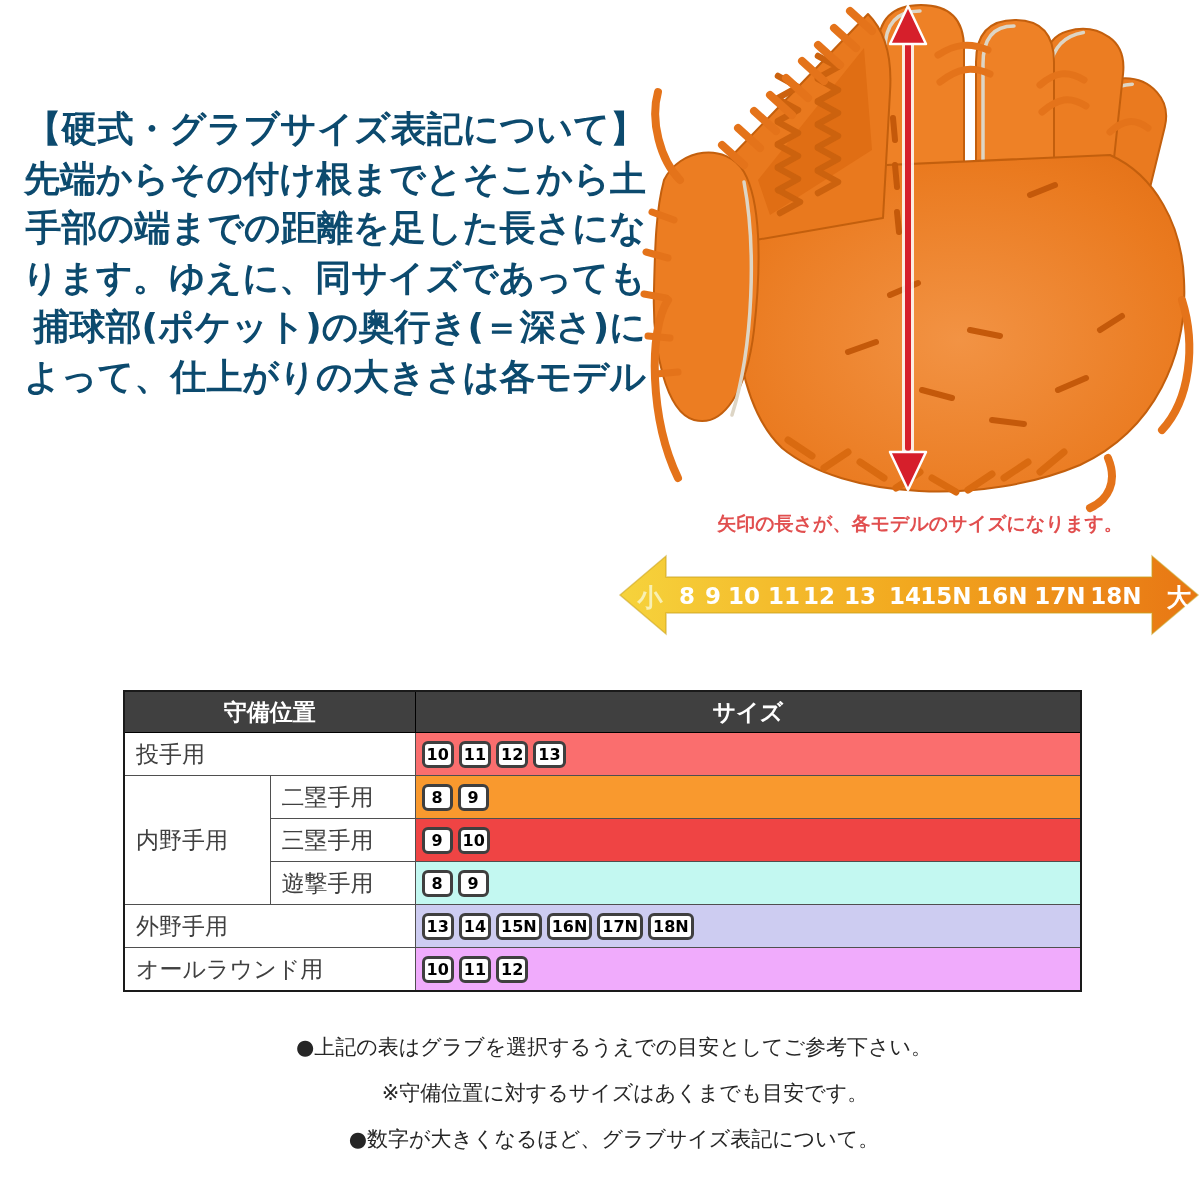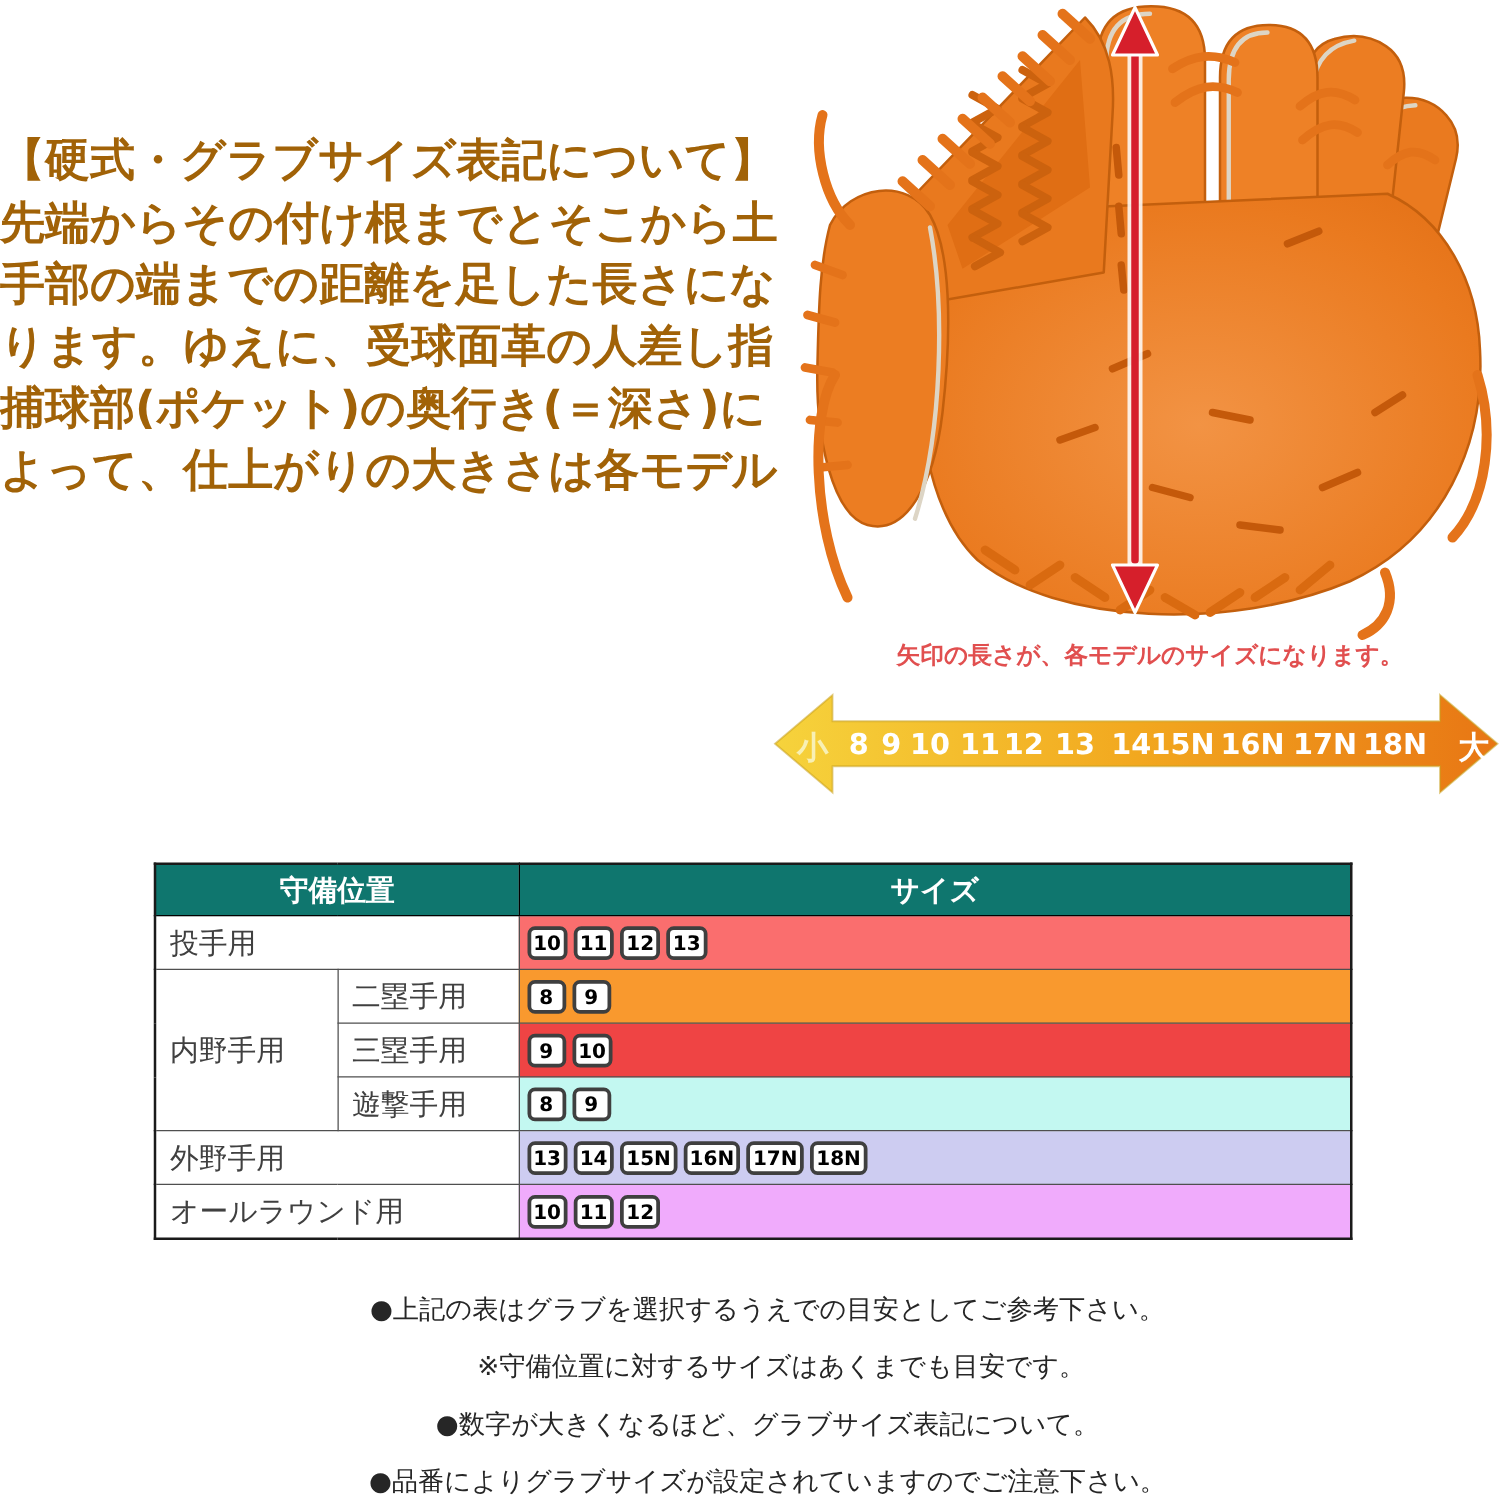--- a/index.html
+++ b/index.html
@@ -12,8 +12,8 @@
   
   .intro{
     position:absolute;left:0;top:104px;width:646px;
-    text-align:left;font-size:36px;font-weight:700;
-    line-height:49.5px;color:#a16207;letter-spacing:0;
+    text-align:right;font-size:36px;font-weight:700;
+    line-height:49.5px;color:#0c4a6e;letter-spacing:0;
   }
   
   .glove{position:absolute;left:640px;top:0;width:560px;height:520px;}

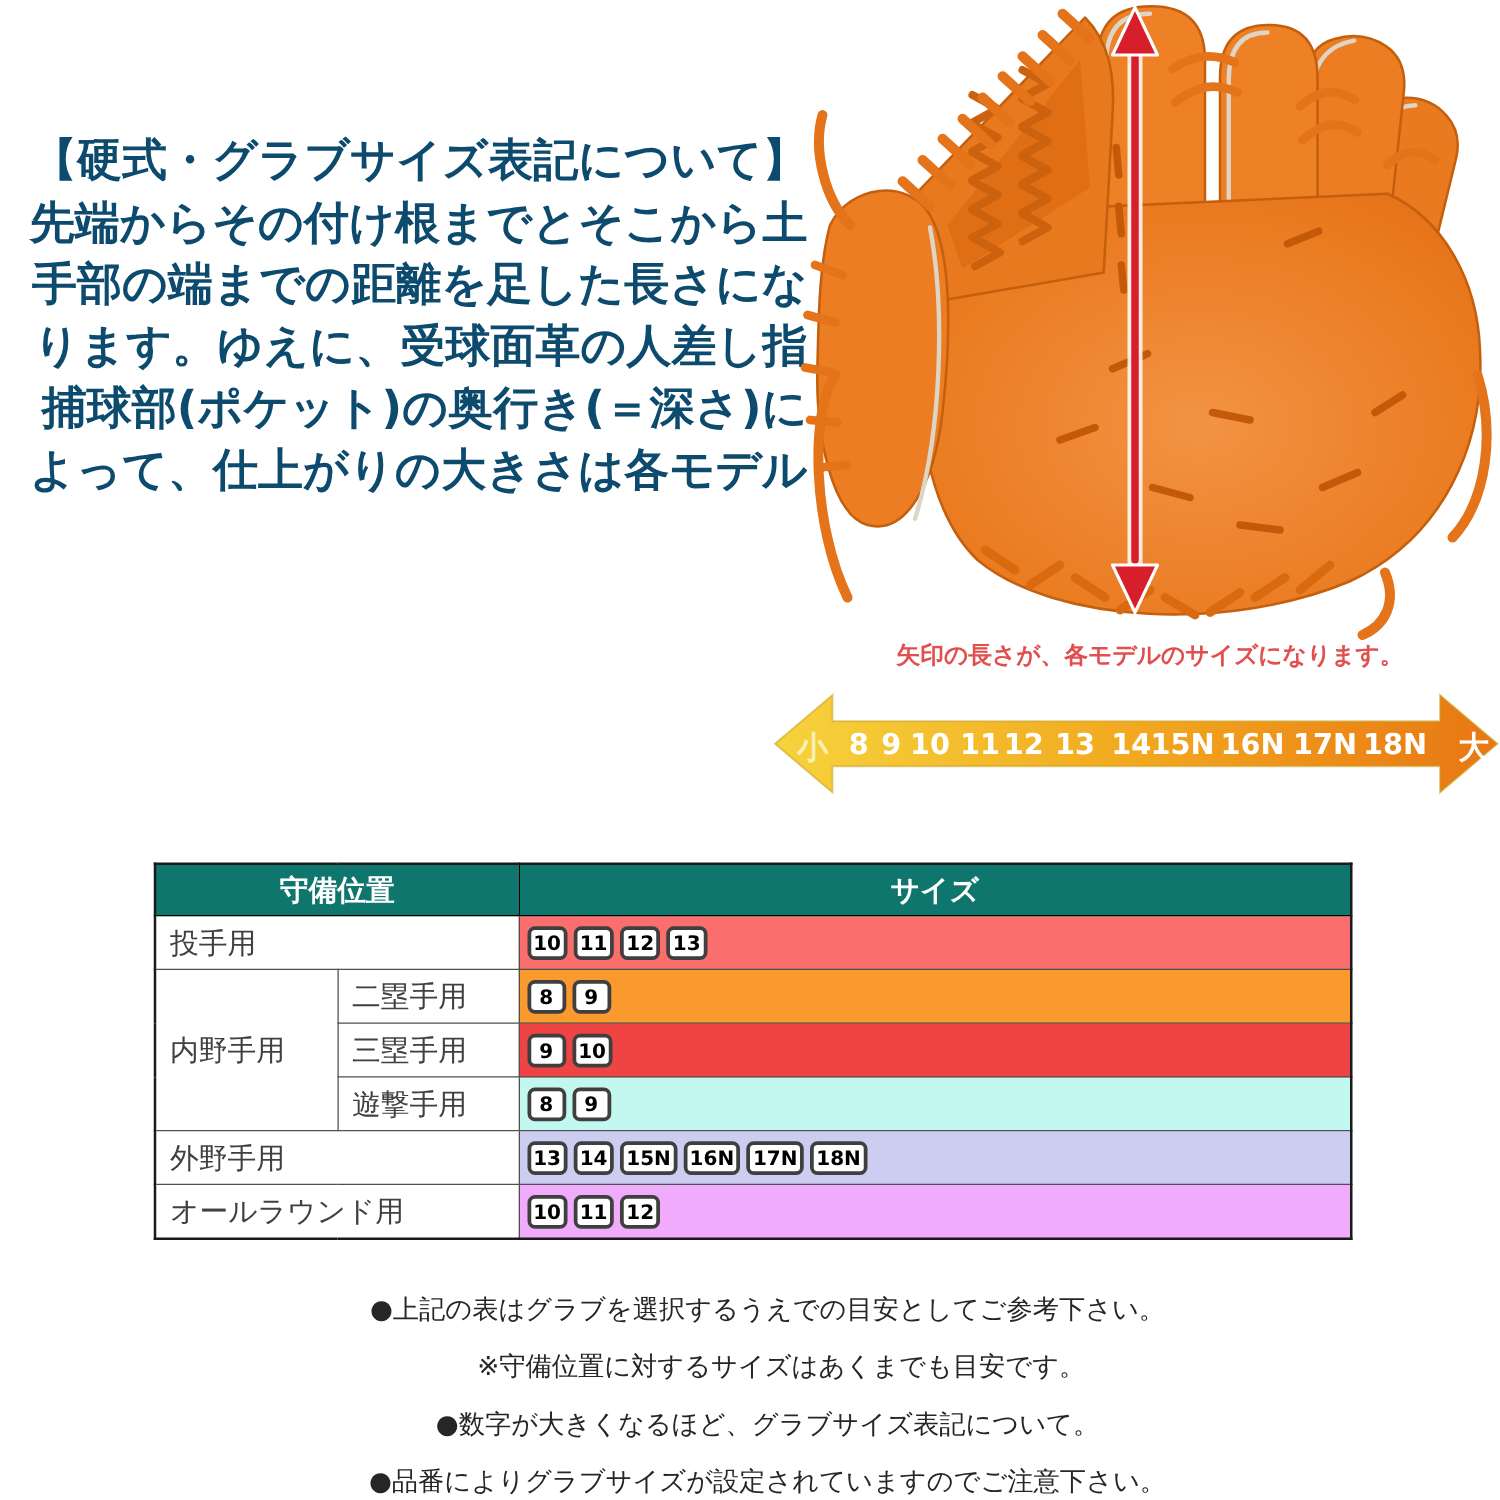--- a/index.html
+++ b/index.html
@@ -74,7 +74,7 @@
     <div class="intro-line">【硬式・グラブサイズ表記について】</div>
     <div class="intro-line">先端からその付け根までとそこから土</div>
     <div class="intro-line">手部の端までの距離を足した長さにな</div>
-    <div class="intro-line">ります。ゆえに、受球面革の人差し指</div>
+    <div class="intro-line">ります。ゆえに、同サイズであっても</div>
     <div class="intro-line">捕球部(ポケット)の奥行き(＝深さ)に</div>
     <div class="intro-line">よって、仕上がりの大きさは各モデル</div>
   </div>

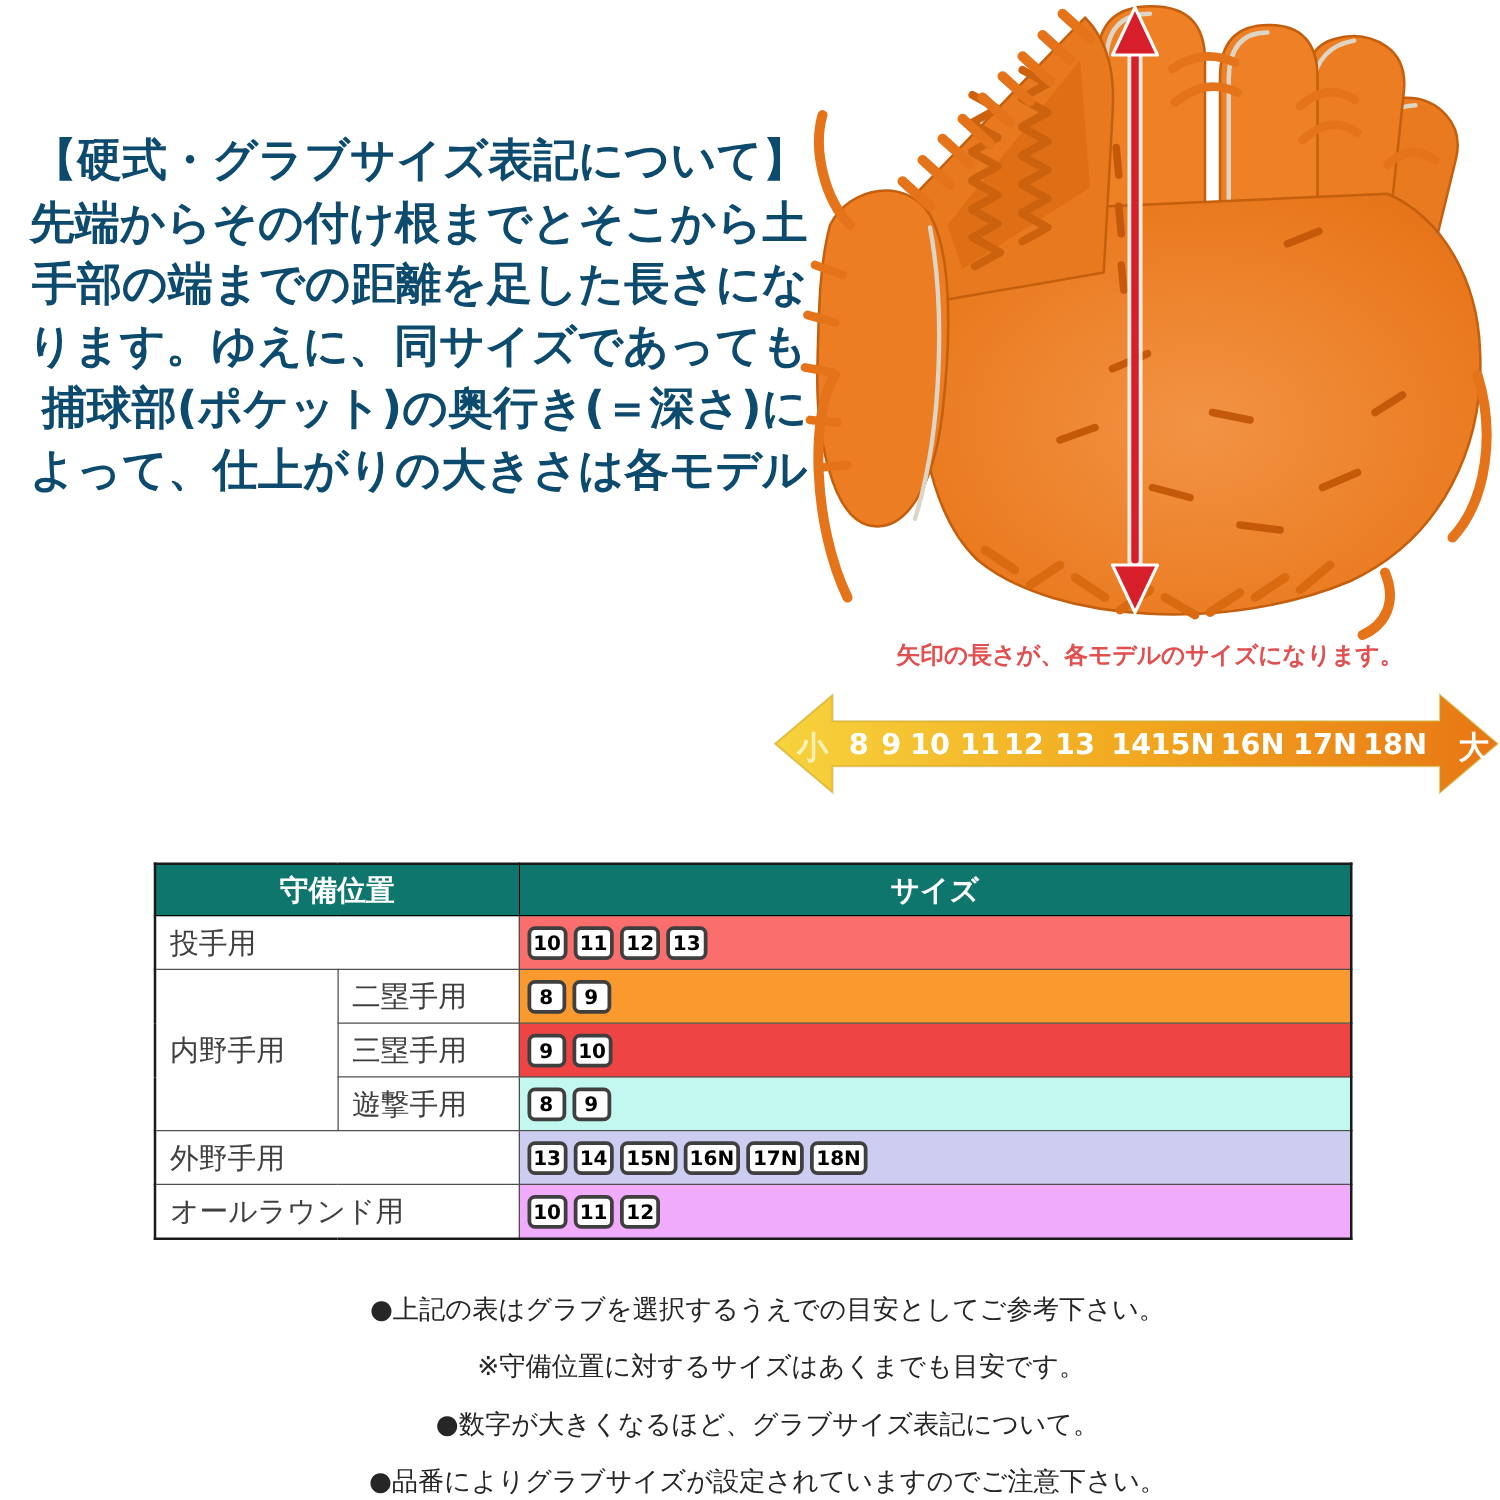--- a/index.html
+++ b/index.html
@@ -44,7 +44,7 @@
   .size-table col.c2{width:145px}
   .size-table col.c3{width:666px}
   .size-table th{
-    background:#0f766e;color:#fff;font-size:23px;font-weight:700;
+    background:#404040;color:#fff;font-size:23px;font-weight:700;
     height:40px;border:1px solid #000;text-align:center;padding:0;
   }
   .size-table td{

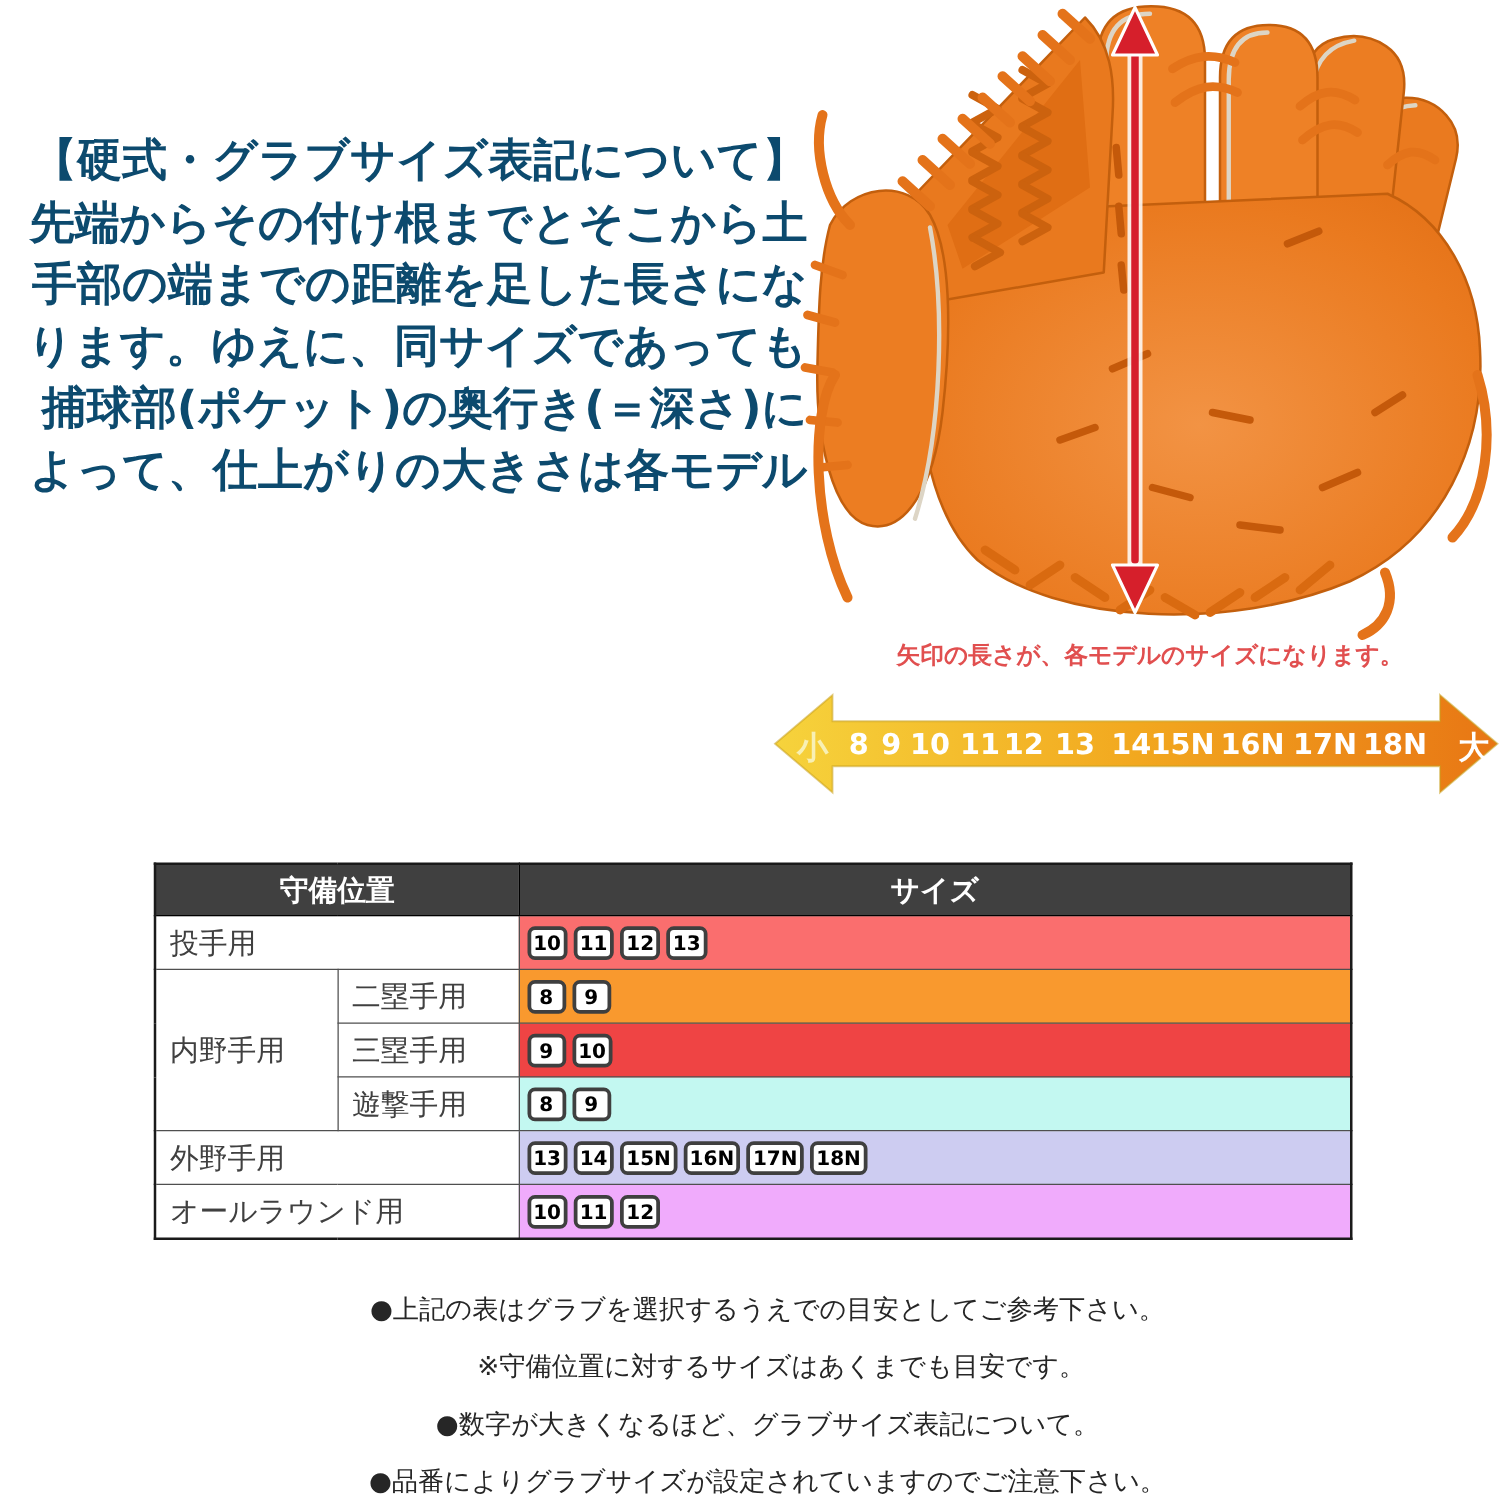--- a/index.html
+++ b/index.html
@@ -280,7 +280,6 @@
   <div class="note">●上記の表はグラブを選択するうえでの目安としてご参考下さい。</div>
   <div class="note indent">※守備位置に対するサイズはあくまでも目安です。</div>
   <div class="note">●数字が大きくなるほど、グラブサイズ表記について。</div>
-  <div class="note">●品番によりグラブサイズが設定されていますのでご注意下さい。</div>
 </div>
 
 </body></html>

